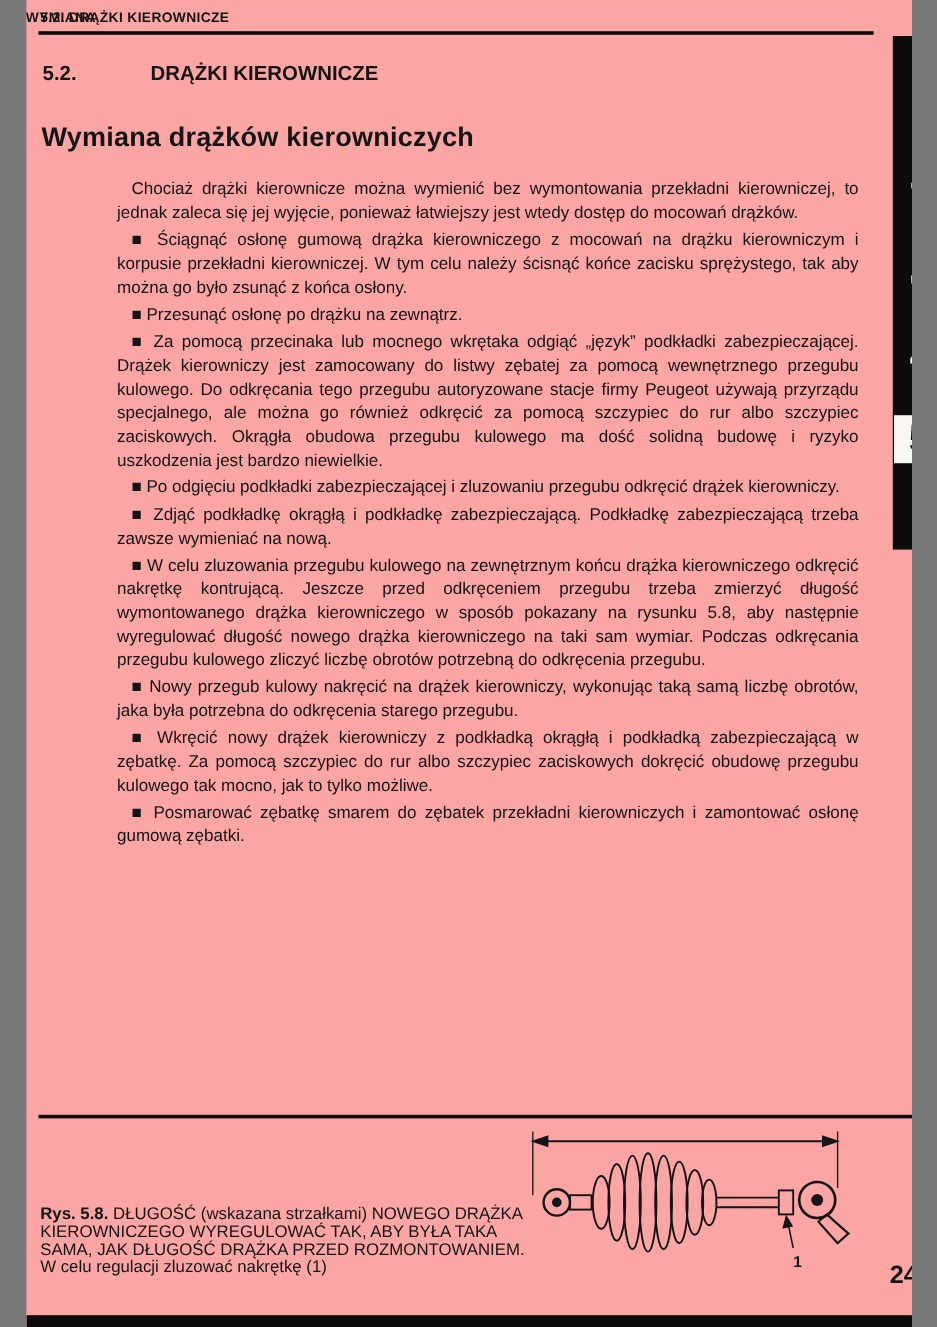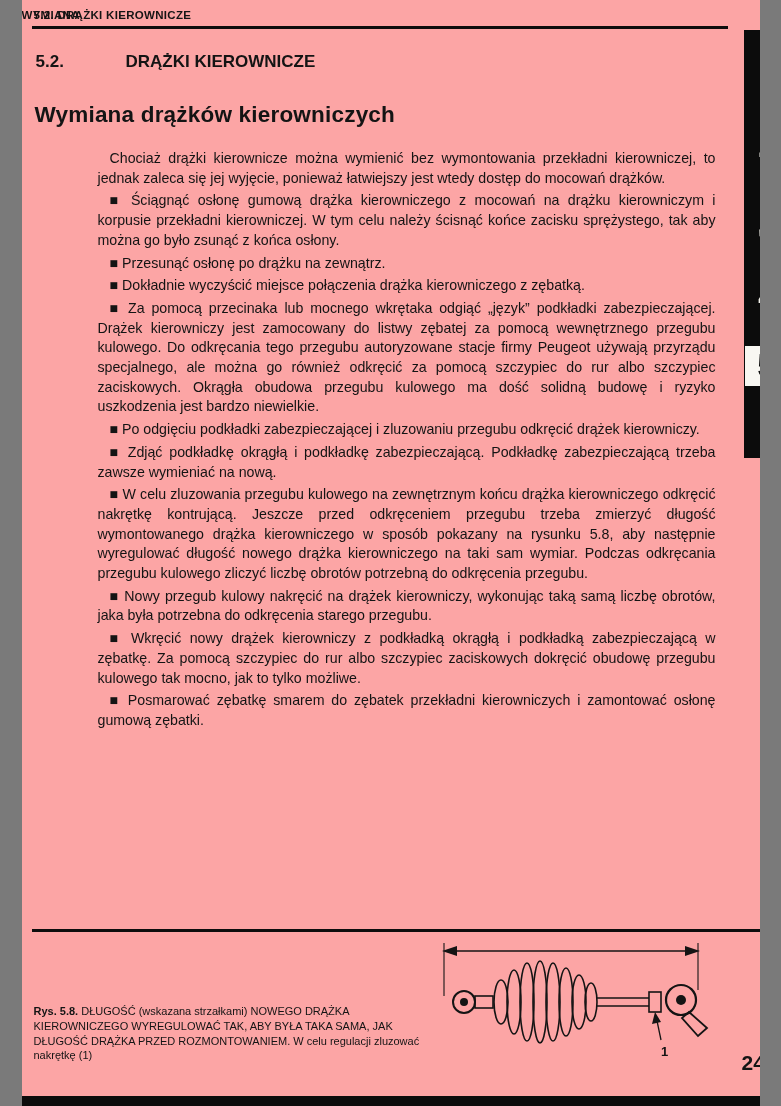--- a/index.html
+++ b/index.html
@@ -72,7 +72,6 @@
     <p>Chociaż drążki kierownicze można wymienić bez wymontowania przekładni kierowniczej, to jednak zaleca się jej wyjęcie, ponieważ łatwiejszy jest wtedy dostęp do mocowań drążków.</p>
     <p>■ Ściągnąć osłonę gumową drążka kierowniczego z mocowań na drążku kierowniczym i korpusie przekładni kierowniczej. W tym celu należy ścisnąć końce zacisku sprężystego, tak aby można go było zsunąć z końca osłony.</p>
     <p>■ Przesunąć osłonę po drążku na zewnątrz.</p>
-    <p>■ Dokładnie wyczyścić miejsce połączenia drążka kierowniczego z zębatką.</p>
     <p>■ Za pomocą przecinaka lub mocnego wkrętaka odgiąć „język” podkładki zabezpieczającej. Drążek kierowniczy jest zamocowany do listwy zębatej za pomocą wewnętrznego przegubu kulowego. Do odkręcania tego przegubu autoryzowane stacje firmy Peugeot używają przyrządu specjalnego, ale można go również odkręcić za pomocą szczypiec do rur albo szczypiec zaciskowych. Okrągła obudowa przegubu kulowego ma dość solidną budowę i ryzyko uszkodzenia jest bardzo niewielkie.</p>
     <p>■ Po odgięciu podkładki zabezpieczającej i zluzowaniu przegubu odkręcić drążek kierowniczy.</p>
     <p>■ Zdjąć podkładkę okrągłą i podkładkę zabezpieczającą. Podkładkę zabezpieczającą trzeba zawsze wymieniać na nową.</p>

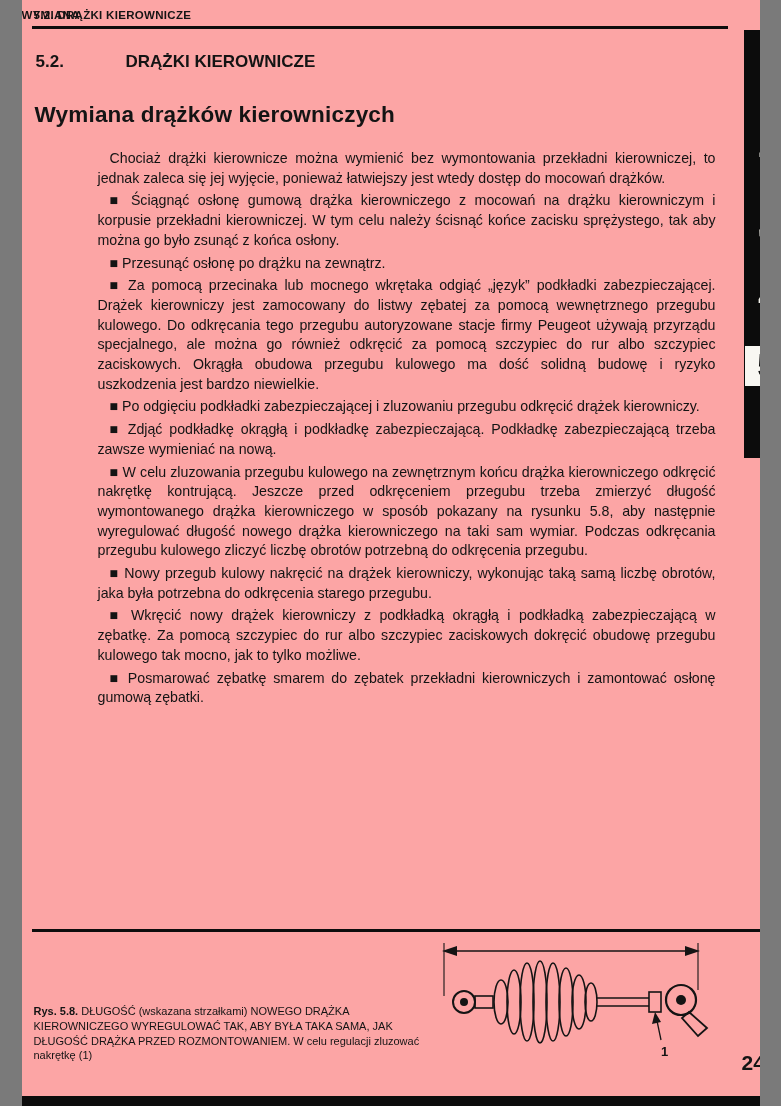--- a/index.html
+++ b/index.html
@@ -43,7 +43,7 @@
 
   .figure-caption {
     position:absolute; left:12px; top:1004px; width:408px;
-    font-size:11px; line-height:14.8px; text-align:left;
+    font-size:14px; line-height:14.8px; text-align:left;
   }
   .figure-caption b { font-weight:bold; }
 

